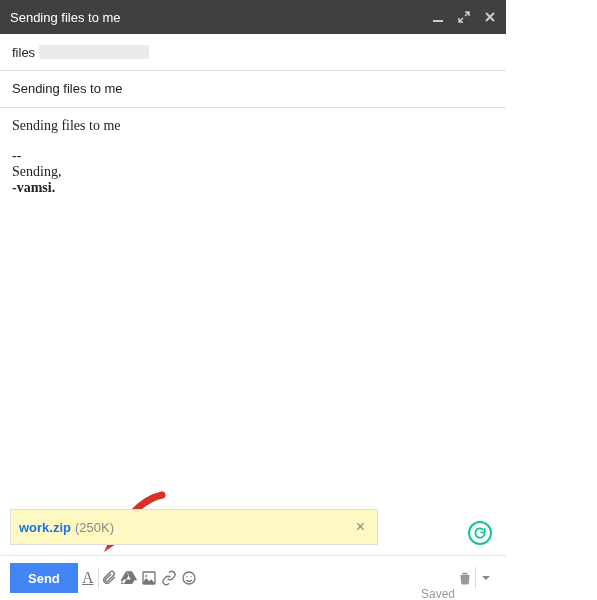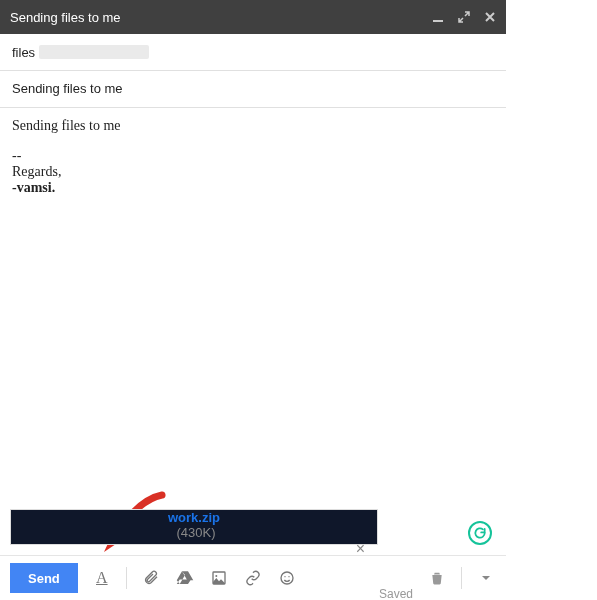--- a/index.html
+++ b/index.html
@@ -67,7 +67,7 @@
     <div class="msg">Sending files to me</div>
     <div class="sig">
       <span>--</span><br>
-      <span>Regards,</span><br>
+      <span>Sending,</span><br>
       <span class="bold">-vamsi.</span>
     </div>
   </div>

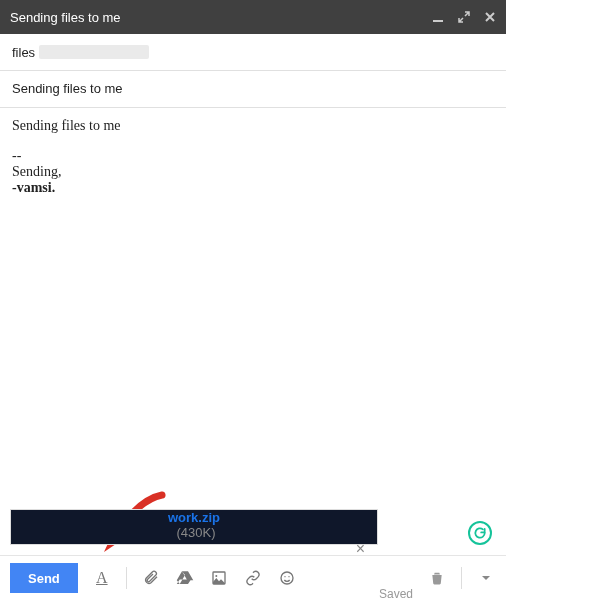--- a/index.html
+++ b/index.html
@@ -15,7 +15,7 @@
 .body .msg{margin:0 0 14px 0;}
 .body .sig .bold{font-weight:bold;}
 .arrow{position:absolute;left:82px;top:490px;width:90px;height:70px;pointer-events:none;}
-.attachment-row{position:absolute;left:10px;right:128px;bottom:55px;height:34px;border:1px solid #ddd;background:#0f172a;display:flex;align-items:center;padding:0 8px;font-size:13px;flex-direction:column;}
+.attachment-row{position:absolute;left:10px;right:128px;bottom:55px;height:34px;border:1px solid #ddd;background:#fef9c3;display:flex;align-items:center;padding:0 8px;font-size:13px;}
 .attachment-row .fname{color:#1a73e8;font-weight:bold;}
 .attachment-row .fsize{color:#888;margin-left:4px;}
 .attachment-row .remove{margin-left:auto;color:#888;cursor:pointer;font-size:16px;padding:0 4px;}

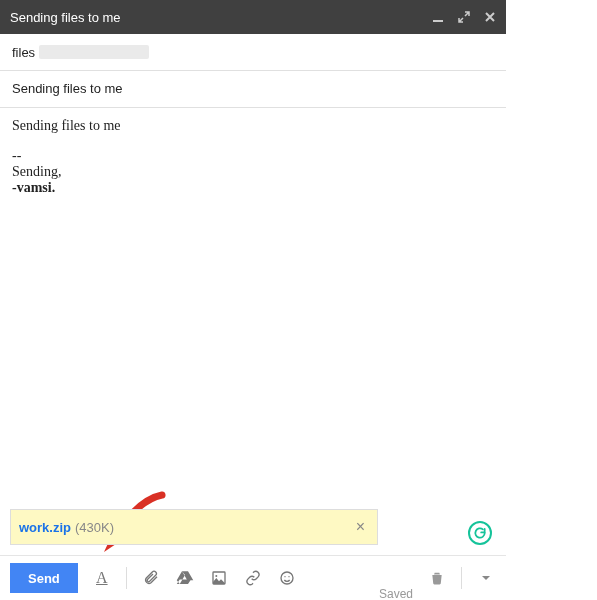--- a/index.html
+++ b/index.html
@@ -81,7 +81,7 @@
 
   <div class="attachment-row">
     <span class="fname">work.zip</span>
-    <span class="fsize">(430K)</span>
+    <span class="fsize">(250K)</span>
     <span class="remove">×</span>
   </div>
 

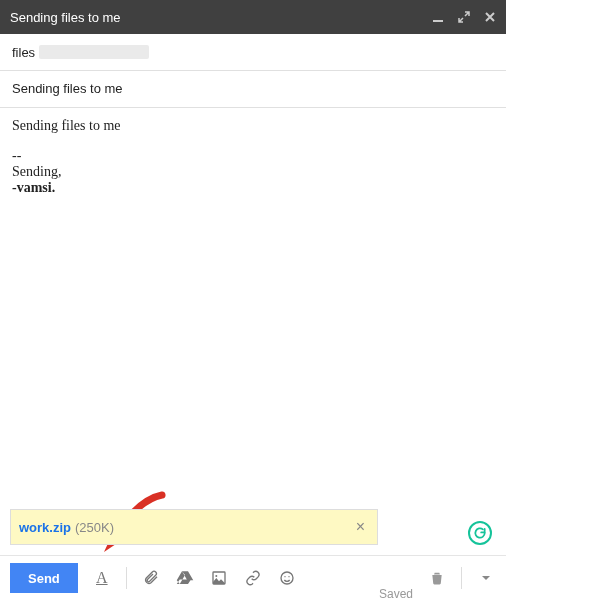--- a/index.html
+++ b/index.html
@@ -21,7 +21,7 @@
 .attachment-row .remove{margin-left:auto;color:#888;cursor:pointer;font-size:16px;padding:0 4px;}
 .grammarly{position:absolute;right:14px;bottom:55px;width:24px;height:24px;border-radius:50%;border:2px solid #15c39a;box-sizing:border-box;display:flex;align-items:center;justify-content:center;color:#15c39a;font-weight:bold;font-size:13px;background:#fff;}
 .grammarly svg{display:block;}
-.toolbar{position:absolute;left:0;right:0;bottom:0;height:44px;border-top:1px solid #e5e5e5;background:#fff;display:flex;align-items:center;padding:0 10px;gap:14px;}
+.toolbar{position:absolute;left:0;right:0;bottom:0;height:44px;border-top:1px solid #e5e5e5;background:#fff;display:flex;align-items:center;padding:0 10px;}
 .send-btn{background:#4285f4;color:#fff;border:none;height:30px;padding:0 18px;font-size:13px;font-weight:bold;cursor:pointer;}
 .toolbar .ticon{color:#777;cursor:pointer;display:inline-flex;align-items:center;justify-content:center;width:20px;height:20px;}
 .toolbar .sep{width:1px;height:22px;background:#ddd;}

